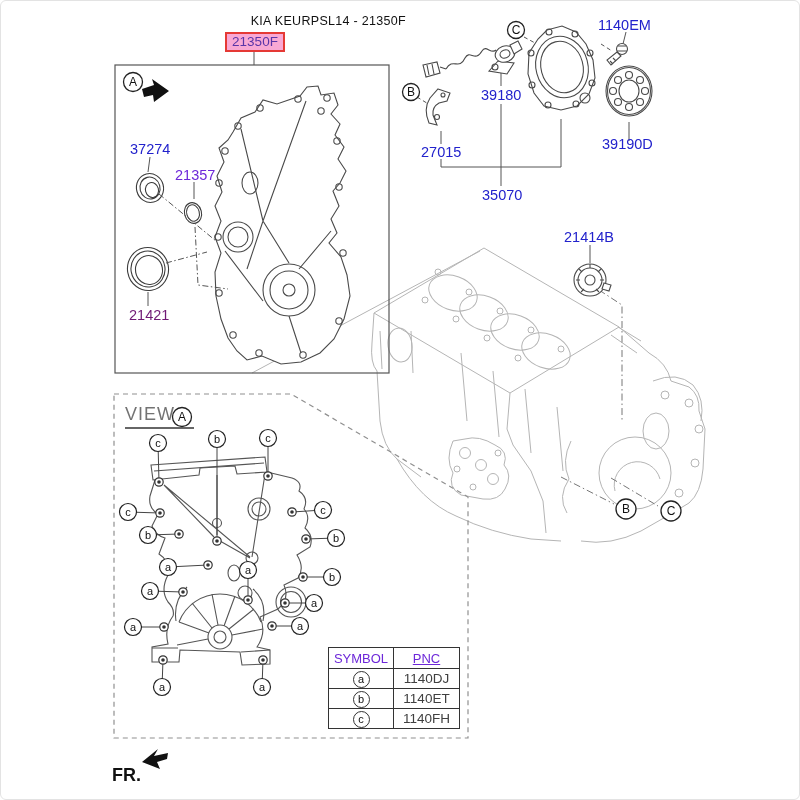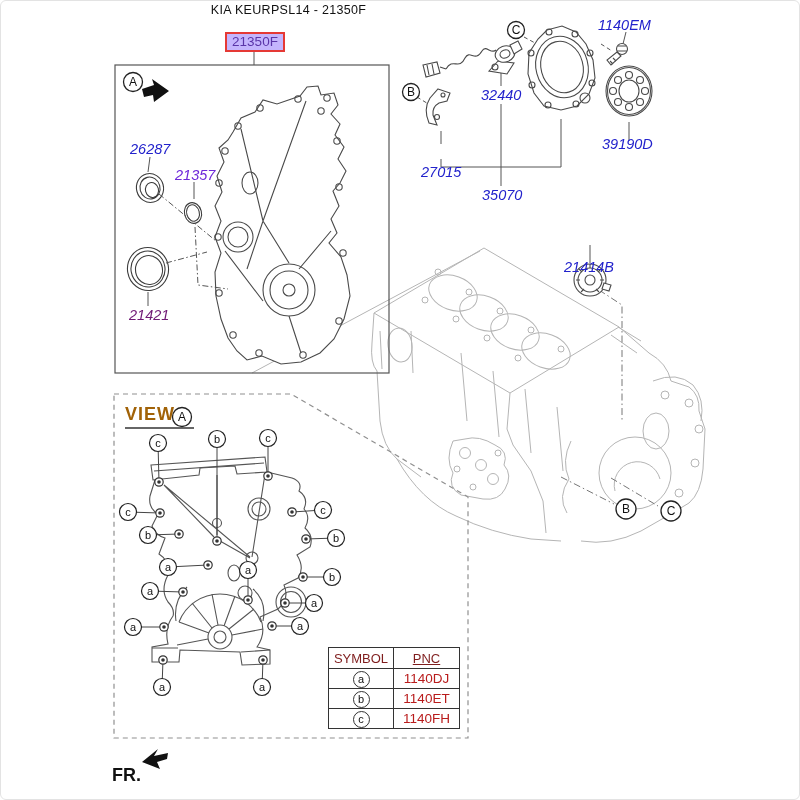--- a/index.html
+++ b/index.html
@@ -7,7 +7,7 @@
          font-family:"Liberation Sans",sans-serif;border:1px solid #e3e3e3;border-radius:6px;box-sizing:border-box;}
   #art{position:absolute;left:0;top:0;}
   .txt{position:absolute;white-space:nowrap;}
-  #diagram-title{left:170px;top:2px;width:235px;text-align:center;font-size:12.5px;color:#111;letter-spacing:.3px;}
+  #diagram-title{left:170px;top:13px;width:235px;text-align:right;font-size:12.5px;color:#111;letter-spacing:.3px;}
   #highlight-box{left:224px;top:31px;width:56px;height:16px;background:#c4b5fd;border:2px solid #e53935;
                  color:#5a35a8;font-size:13.5px;text-align:center;line-height:16px;}
   .pnc-label{position:absolute;color:#2222cc;font-size:14.5px;white-space:nowrap;cursor:pointer;font-style:italic;}

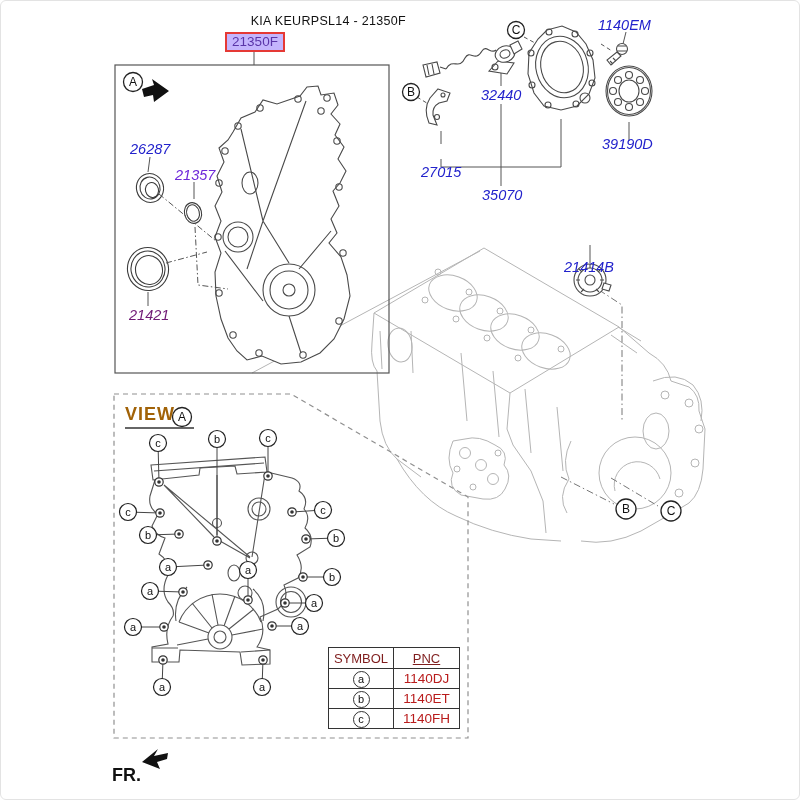--- a/index.html
+++ b/index.html
@@ -10,7 +10,7 @@
   #diagram-title{left:170px;top:13px;width:235px;text-align:right;font-size:12.5px;color:#111;letter-spacing:.3px;}
   #highlight-box{left:224px;top:31px;width:56px;height:16px;background:#c4b5fd;border:2px solid #e53935;
                  color:#5a35a8;font-size:13.5px;text-align:center;line-height:16px;}
-  .pnc-label{position:absolute;color:#2222cc;font-size:14.5px;white-space:nowrap;cursor:pointer;font-style:italic;}
+  .pnc-label{position:absolute;color:#2222cc;font-size:14.5px;white-space:nowrap;cursor:pointer;}
   #view-title{left:124px;top:403px;font-size:18px;font-weight:bold;color:#a16207;letter-spacing:1px;}
   #fr-label{left:111px;top:764px;font-size:18px;font-weight:bold;color:#111;}
   

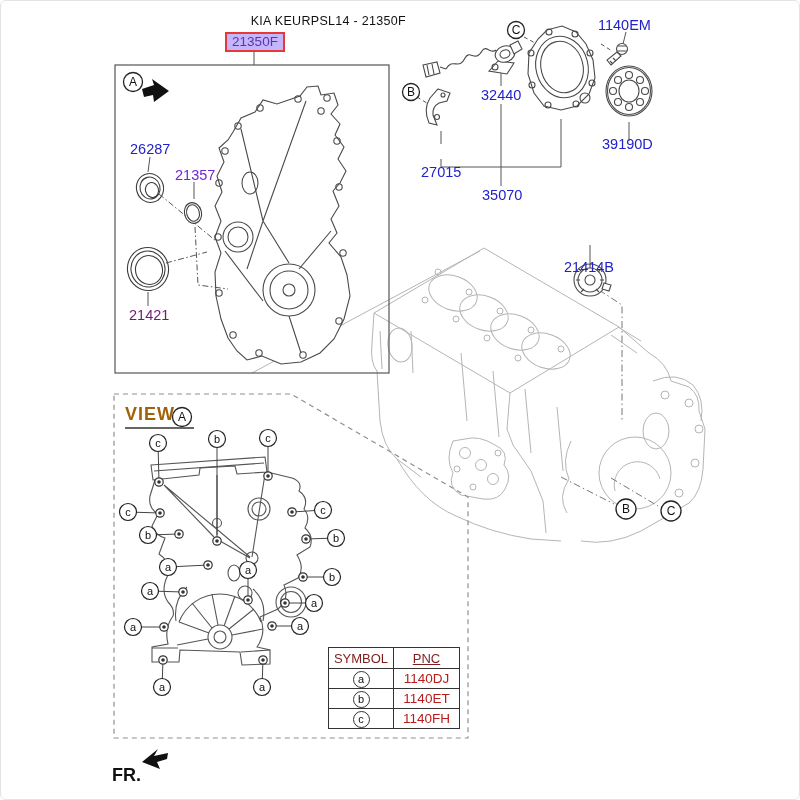--- a/index.html
+++ b/index.html
@@ -8,7 +8,7 @@
   #art{position:absolute;left:0;top:0;}
   .txt{position:absolute;white-space:nowrap;}
   #diagram-title{left:170px;top:13px;width:235px;text-align:right;font-size:12.5px;color:#111;letter-spacing:.3px;}
-  #highlight-box{left:224px;top:31px;width:56px;height:16px;background:#c4b5fd;border:2px solid #e53935;
+  #highlight-box{left:224px;top:31px;width:56px;height:16px;background:#f9a8d4;border:2px solid #e53935;
                  color:#5a35a8;font-size:13.5px;text-align:center;line-height:16px;}
   .pnc-label{position:absolute;color:#2222cc;font-size:14.5px;white-space:nowrap;cursor:pointer;}
   #view-title{left:124px;top:403px;font-size:18px;font-weight:bold;color:#a16207;letter-spacing:1px;}

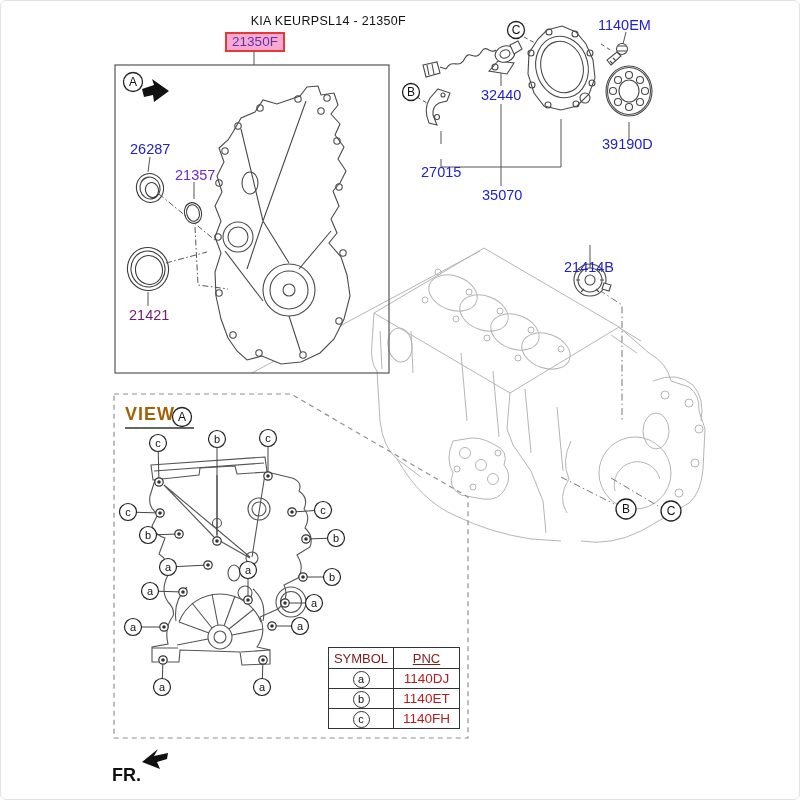--- a/index.html
+++ b/index.html
@@ -390,7 +390,7 @@
       <div class="pnc-label" style="left: 174px; top: 166px; color: #6d28d9;">21357</div>
       <div class="pnc-label" style="left: 128px; top: 306px; color: #701a75;">21421</div>
       <div class="pnc-label" style="left: 597px; top: 16px; color: rgb(34, 34, 204);">1140EM</div>
-      <div class="pnc-label" style="left: 480px; top: 86px; color: rgb(34, 34, 204);">32440</div>
+      <div class="pnc-label" style="left: 480px; top: 86px; color: rgb(34, 34, 204);">39180</div>
       <div class="pnc-label" style="left: 420px; top: 143px; color: rgb(34, 34, 204); margin-top: 20px;">27015</div>
       <div class="pnc-label" style="left: 601px; top: 135px; color: rgb(34, 34, 204);">39190D</div>
       <div class="pnc-label" style="left: 481px; top: 186px; color: rgb(34, 34, 204);">35070</div>

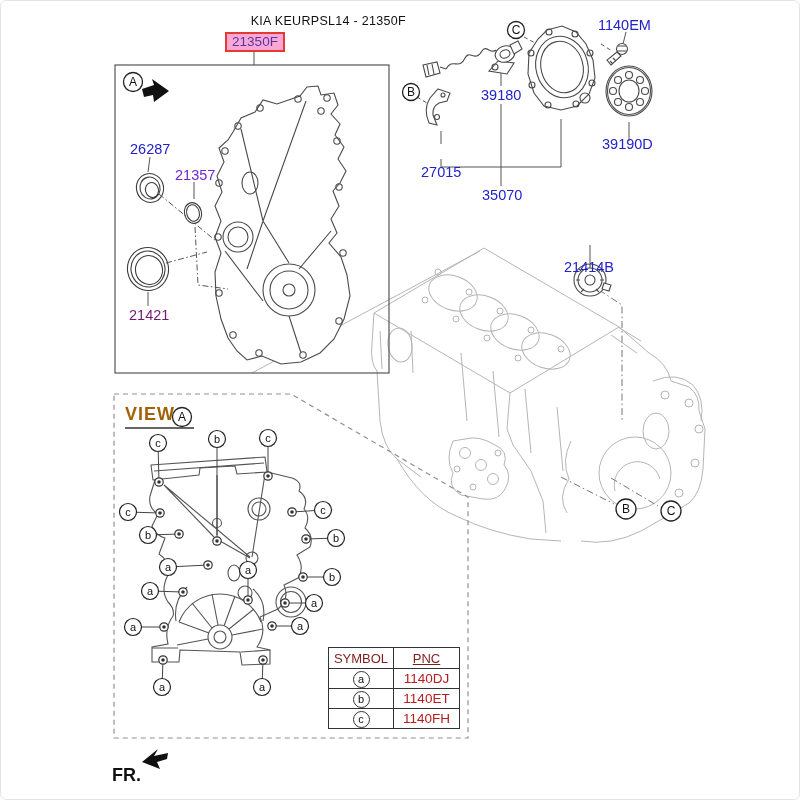--- a/index.html
+++ b/index.html
@@ -386,7 +386,7 @@
 <div class="txt" id="diagram-title">KIA KEURPSL14 - 21350F</div>
 <div class="txt" id="highlight-box">21350F</div>
 <div id="labels-layer">
-      <div class="pnc-label" style="left: 129px; top: 140px; color: rgb(34, 34, 204);">26287</div>
+      <div class="pnc-label" style="left: 129px; top: 140px; color: rgb(34, 34, 204);">37274</div>
       <div class="pnc-label" style="left: 174px; top: 166px; color: #6d28d9;">21357</div>
       <div class="pnc-label" style="left: 128px; top: 306px; color: #701a75;">21421</div>
       <div class="pnc-label" style="left: 597px; top: 16px; color: rgb(34, 34, 204);">1140EM</div>

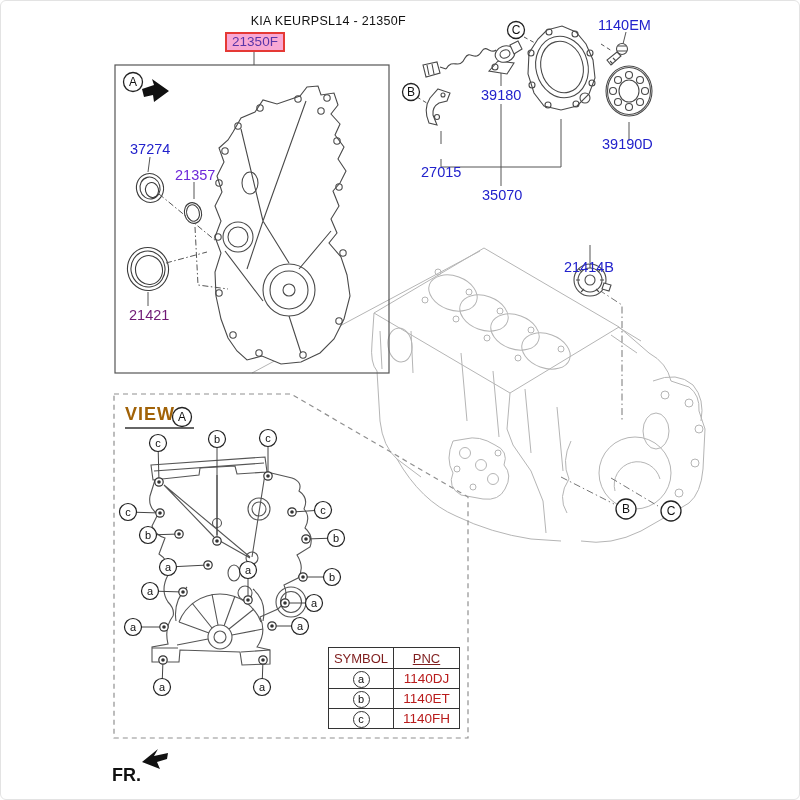--- a/index.html
+++ b/index.html
@@ -391,7 +391,7 @@
       <div class="pnc-label" style="left: 128px; top: 306px; color: #701a75;">21421</div>
       <div class="pnc-label" style="left: 597px; top: 16px; color: rgb(34, 34, 204);">1140EM</div>
       <div class="pnc-label" style="left: 480px; top: 86px; color: rgb(34, 34, 204);">39180</div>
-      <div class="pnc-label" style="left: 420px; top: 143px; color: rgb(34, 34, 204); margin-top: 20px;">27015</div>
+      <div class="pnc-label" style="left: 420px; top: 143px; color: rgb(34, 34, 204);">27015</div>
       <div class="pnc-label" style="left: 601px; top: 135px; color: rgb(34, 34, 204);">39190D</div>
       <div class="pnc-label" style="left: 481px; top: 186px; color: rgb(34, 34, 204);">35070</div>
       <div class="pnc-label" style="left: 563px; top: 228px; color: rgb(34, 34, 204); margin-top: 30px;">21414B</div>

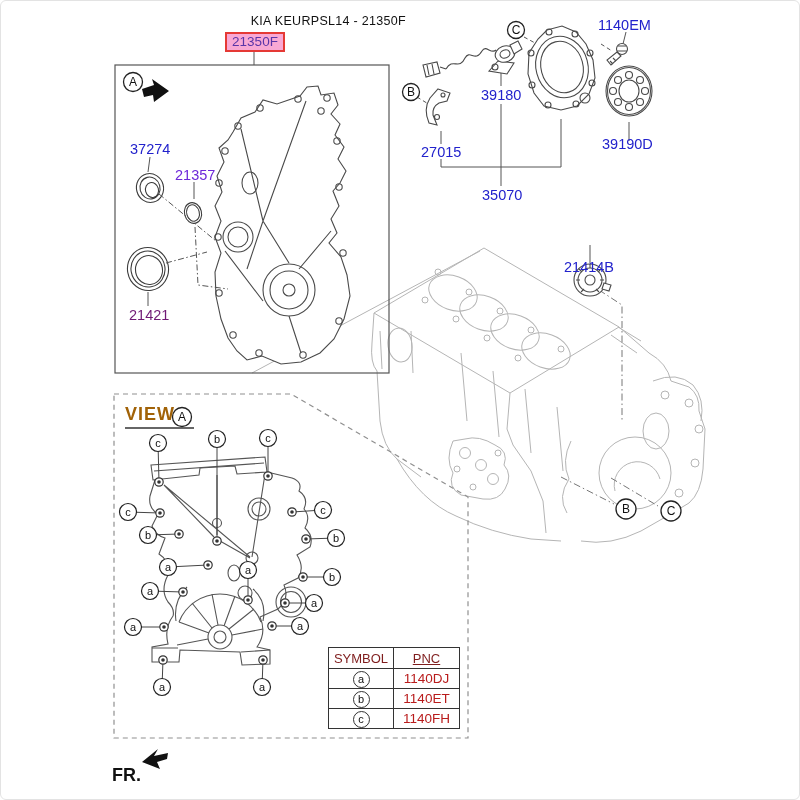--- a/index.html
+++ b/index.html
@@ -394,7 +394,7 @@
       <div class="pnc-label" style="left: 420px; top: 143px; color: rgb(34, 34, 204);">27015</div>
       <div class="pnc-label" style="left: 601px; top: 135px; color: rgb(34, 34, 204);">39190D</div>
       <div class="pnc-label" style="left: 481px; top: 186px; color: rgb(34, 34, 204);">35070</div>
-      <div class="pnc-label" style="left: 563px; top: 228px; color: rgb(34, 34, 204); margin-top: 30px;">21414B</div>
+      <div class="pnc-label" style="left: 563px; top: 228px; color: rgb(34, 34, 204);">21414B</div>
     </div>
 <div class="txt" id="view-title">VIEW</div>
 <div class="txt" id="fr-label">FR.</div>

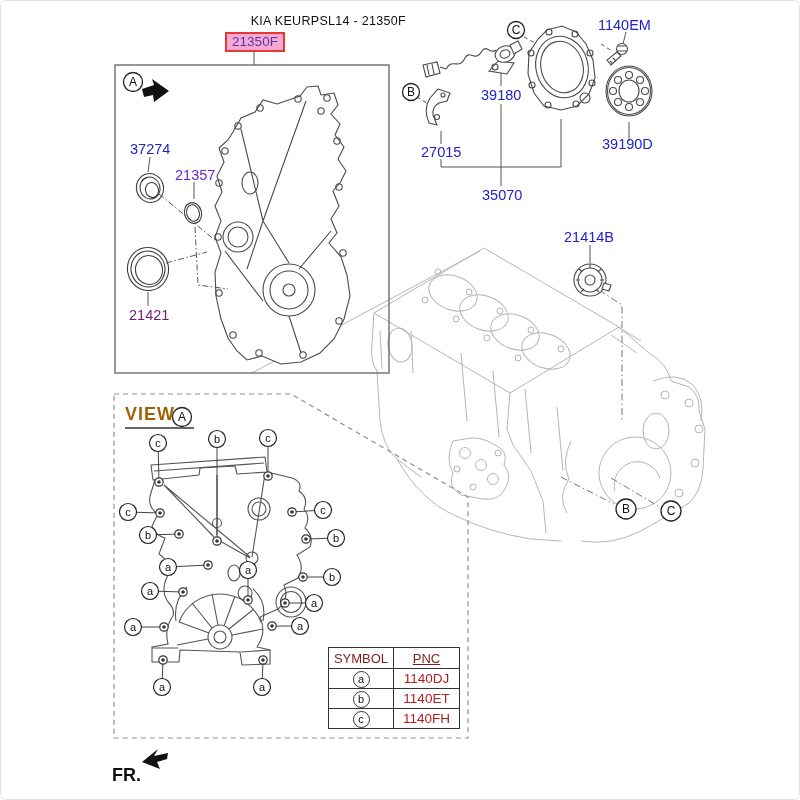--- a/index.html
+++ b/index.html
@@ -11,7 +11,7 @@
   #highlight-box{left:224px;top:31px;width:56px;height:16px;background:#f9a8d4;border:2px solid #e53935;
                  color:#5a35a8;font-size:13.5px;text-align:center;line-height:16px;}
   .pnc-label{position:absolute;color:#2222cc;font-size:14.5px;white-space:nowrap;cursor:pointer;}
-  #view-title{left:124px;top:403px;font-size:18px;font-weight:bold;color:#a16207;letter-spacing:1px;}
+  #view-title{left:124px;top:403px;font-size:18px;font-weight:normal;color:#737373;letter-spacing:1px;}
   #fr-label{left:111px;top:764px;font-size:18px;font-weight:bold;color:#111;}
   
   #legend{position:absolute;left:327px;top:646px;border-collapse:collapse;background:#fff;}

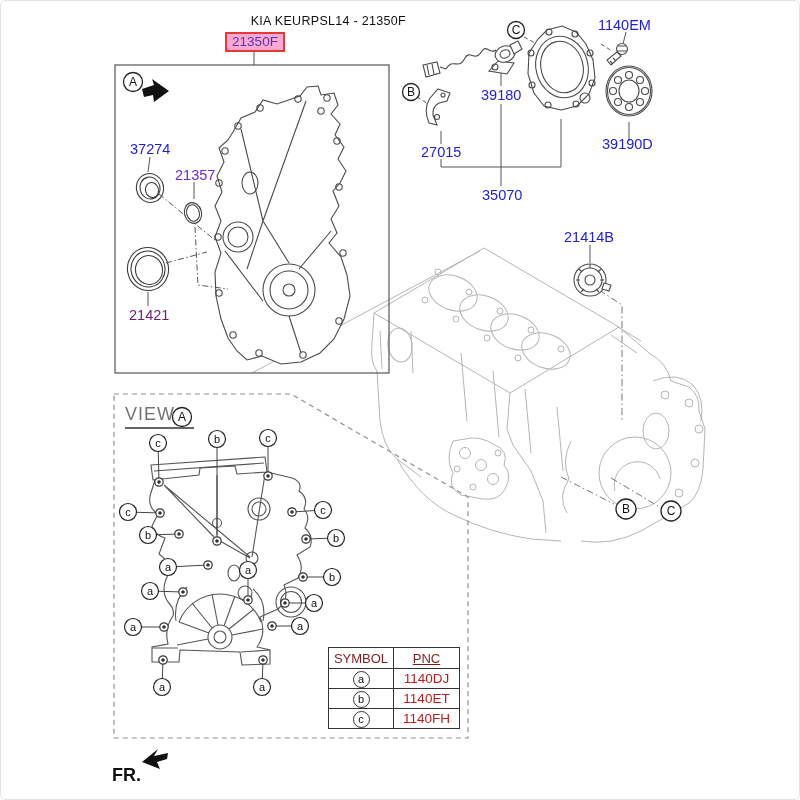--- a/index.html
+++ b/index.html
@@ -16,7 +16,7 @@
   
   #legend{position:absolute;left:327px;top:646px;border-collapse:collapse;background:#fff;}
   #legend td,#legend th{border:1.4px solid #333;font-weight:normal;padding:0;text-align:center;vertical-align:middle;}
-  #legend th{width:64px;height:20px;font-size:13px;color:#7f1d1d;}
+  #legend th{width:64px;height:20px;font-size:13px;color:#6d28d9;}
   #legend th.pnc-col{width:65px;text-decoration:underline;}
   #legend td{height:18px;}
   #legend .pnc-val{color:#b91c1c;font-size:13.5px;cursor:pointer;}

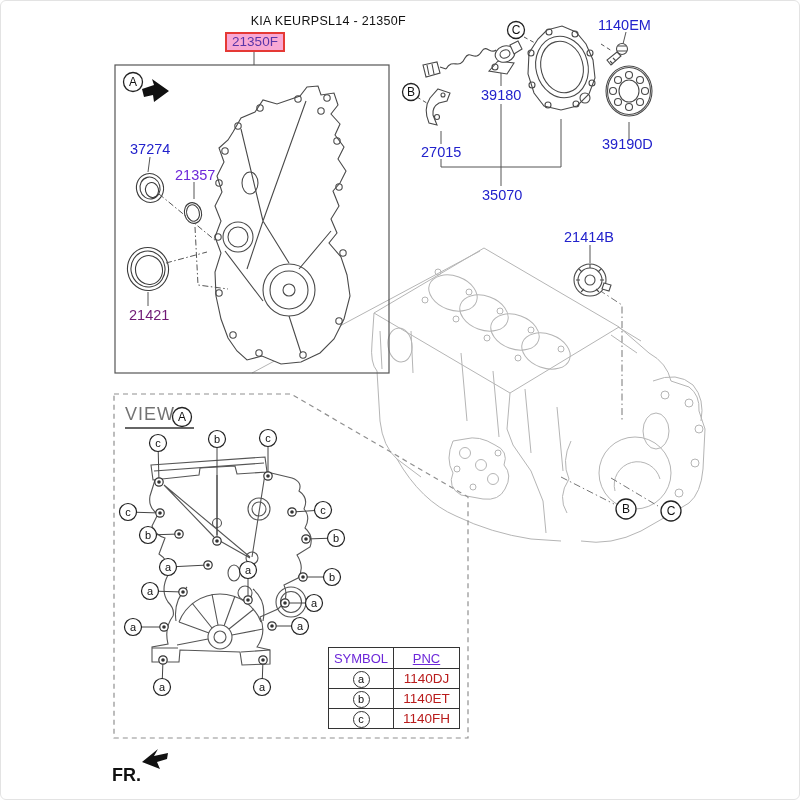--- a/index.html
+++ b/index.html
@@ -19,7 +19,7 @@
   #legend th{width:64px;height:20px;font-size:13px;color:#6d28d9;}
   #legend th.pnc-col{width:65px;text-decoration:underline;}
   #legend td{height:18px;}
-  #legend .pnc-val{color:#b91c1c;font-size:13.5px;cursor:pointer;}
+  #legend .pnc-val{color:#404040;font-size:13.5px;cursor:pointer;}
   .sym-circle{display:inline-block;width:15px;height:15px;border:1.2px solid #333;border-radius:50%;
               font-size:11px;line-height:15px;color:#111;}
   

